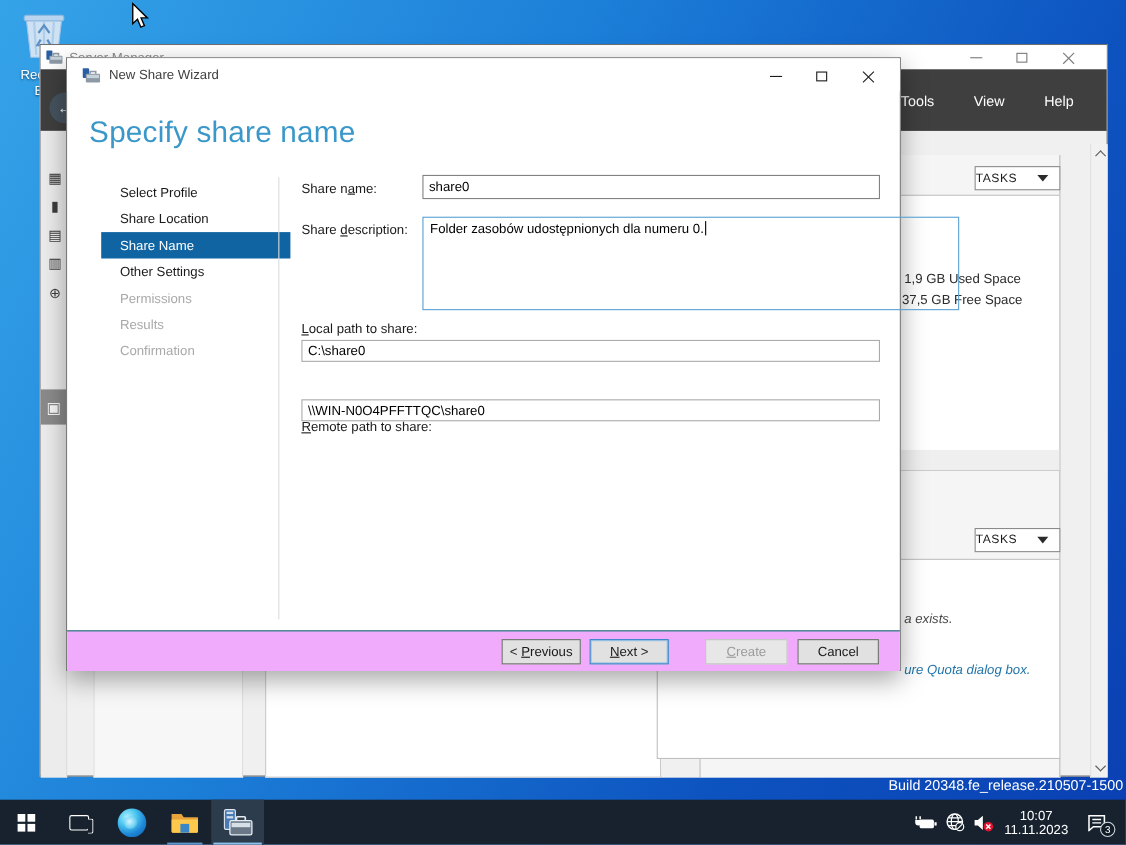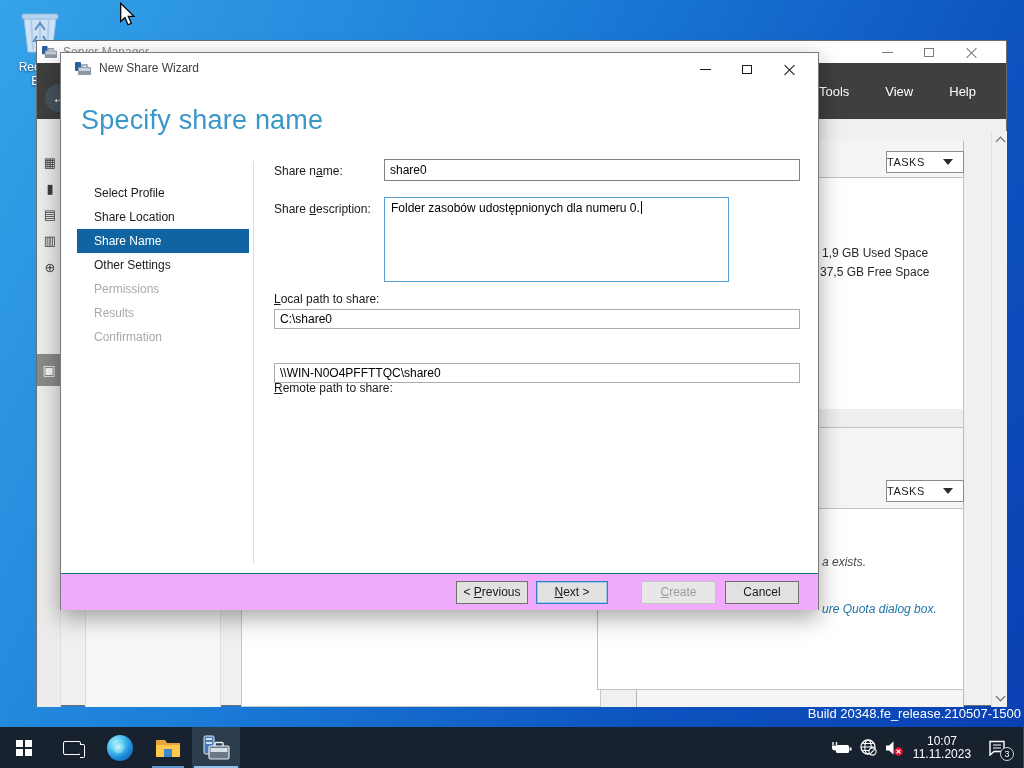--- a/index.html
+++ b/index.html
@@ -89,7 +89,7 @@
 
   #wiz-heading { left:20px; top:52px; font-size:27px; font-weight:300; color:#3a97c9; letter-spacing:.2px; }
 
-  #wiz-steps { left:16px; top:110px; width:172px;margin-top:18px; }
+  #wiz-steps { left:31px; top:110px; width:172px; }
   .step { height:24px; line-height:24px; padding-left:17px; font-size:12px; color:#1a1a1a; }
   .step.disabled { color:#a9a9a9; }
   .step.active { background:#1164a2; color:#fff; }

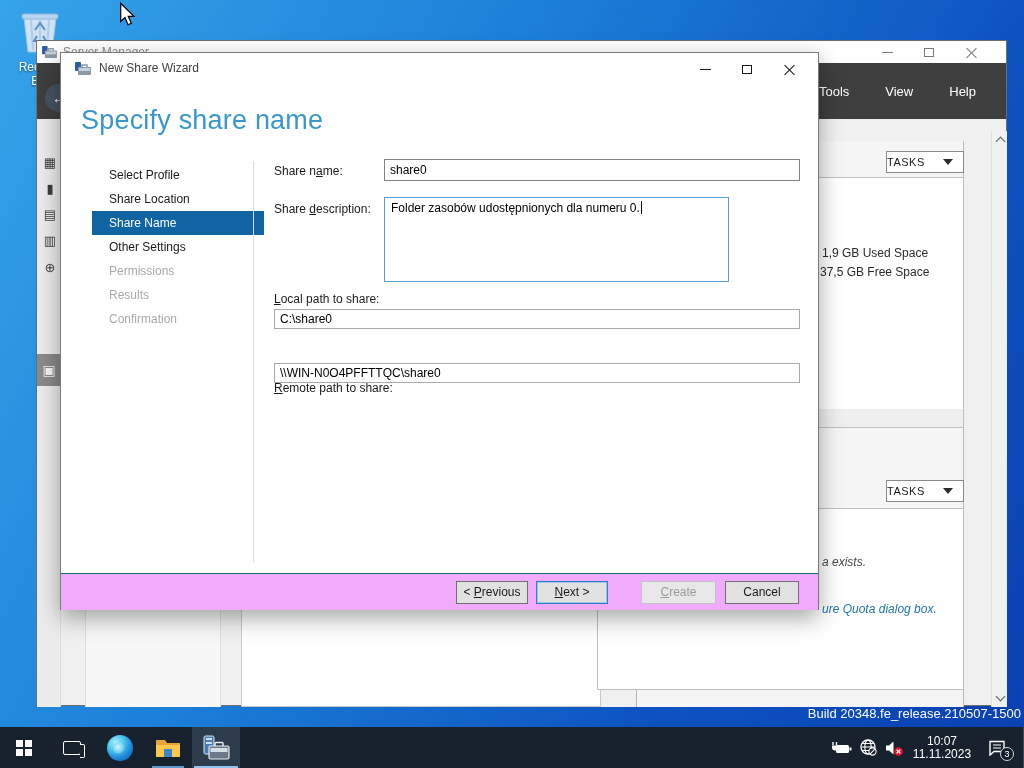--- a/index.html
+++ b/index.html
@@ -99,7 +99,7 @@
   .wiz-input { position:absolute; font-size:12px; color:#000; padding:0 5px;
     font-family:"Liberation Sans","DejaVu Sans",sans-serif; background:#fff; outline:none; }
   #inp-share-name { left:323px; top:106px; width:416px; height:22px; border:1px solid #828282; }
-  #desc-box { left:323px; top:144px; width:345px; height:85px; border:1px solid #5a9fd4;
+  #desc-box { left:323px; top:144px; width:488px; height:85px; border:1px solid #5a9fd4;
     font-size:12px; padding:3px 6px; }
   #caret { display:inline-block; width:1px; height:13px; background:#000; vertical-align:-2px; margin-left:1px; }
   #inp-local-path { left:213px; top:256px; width:526px; height:20px; border:1px solid #ababab; }

